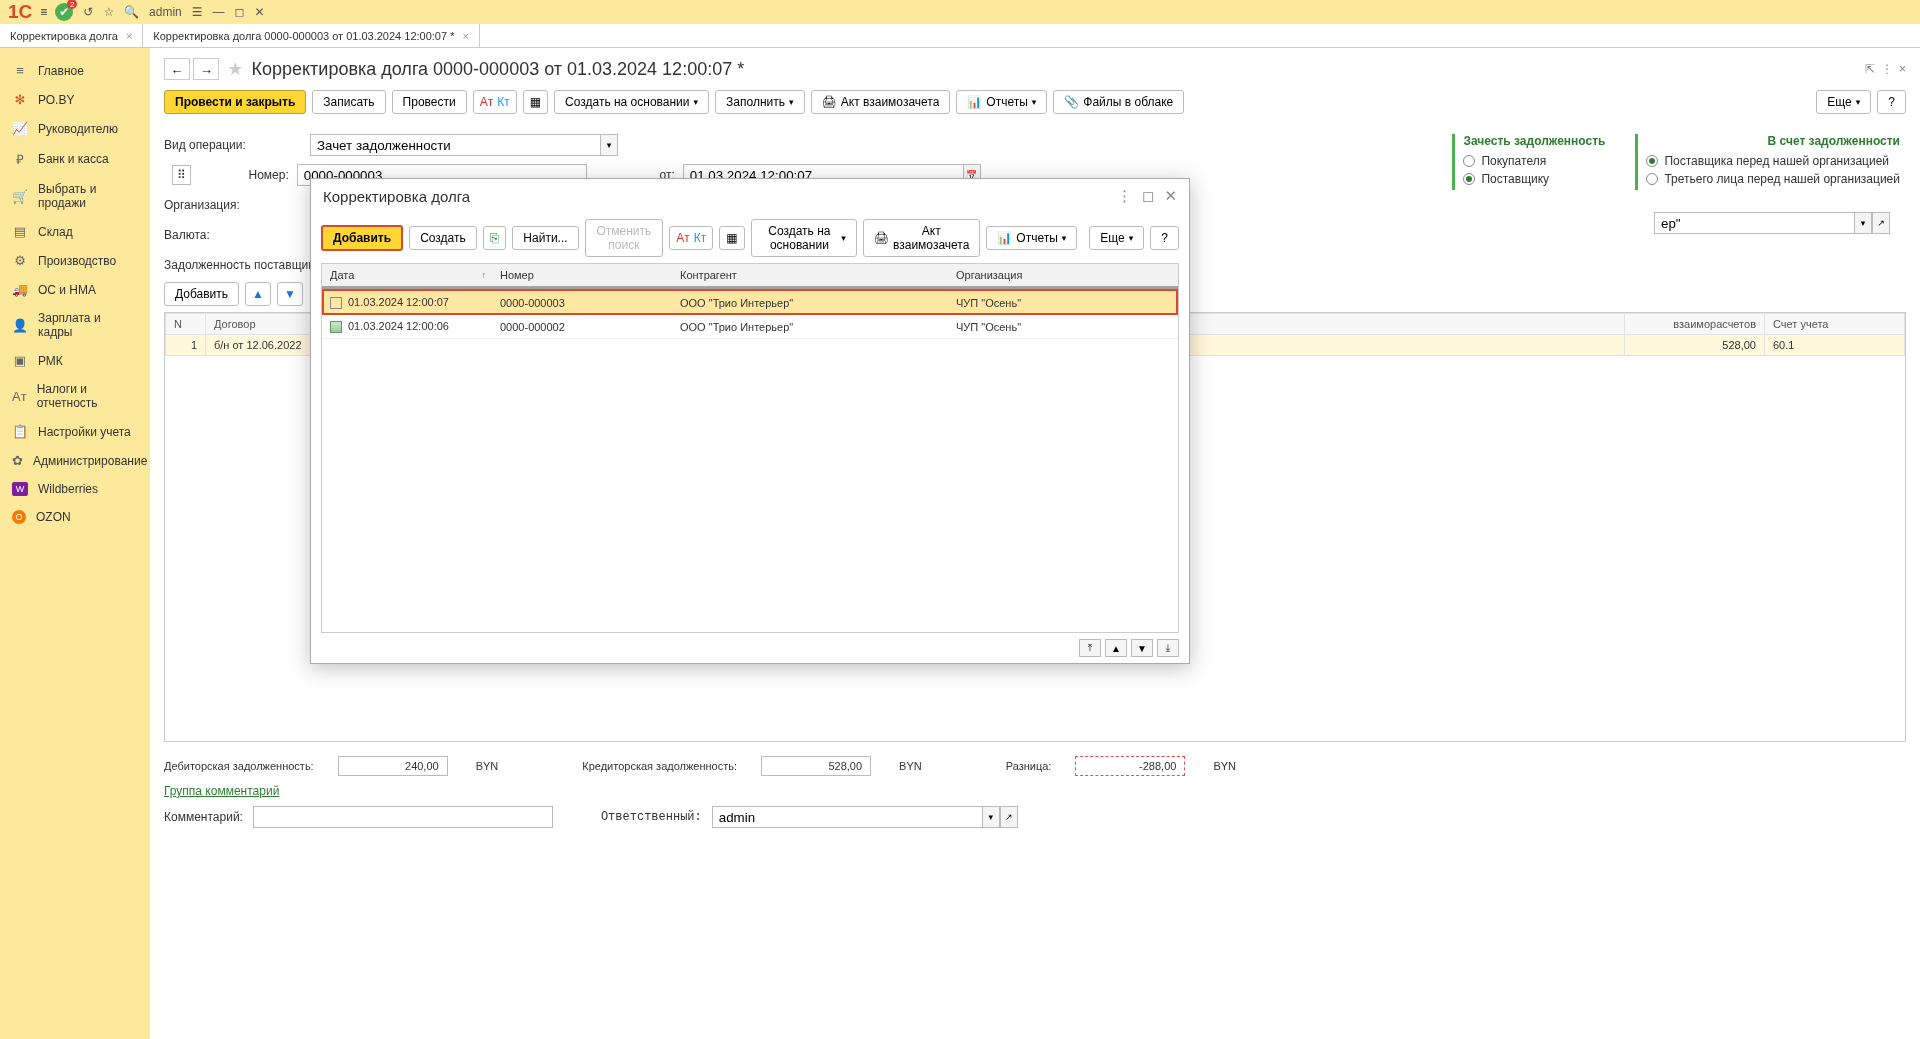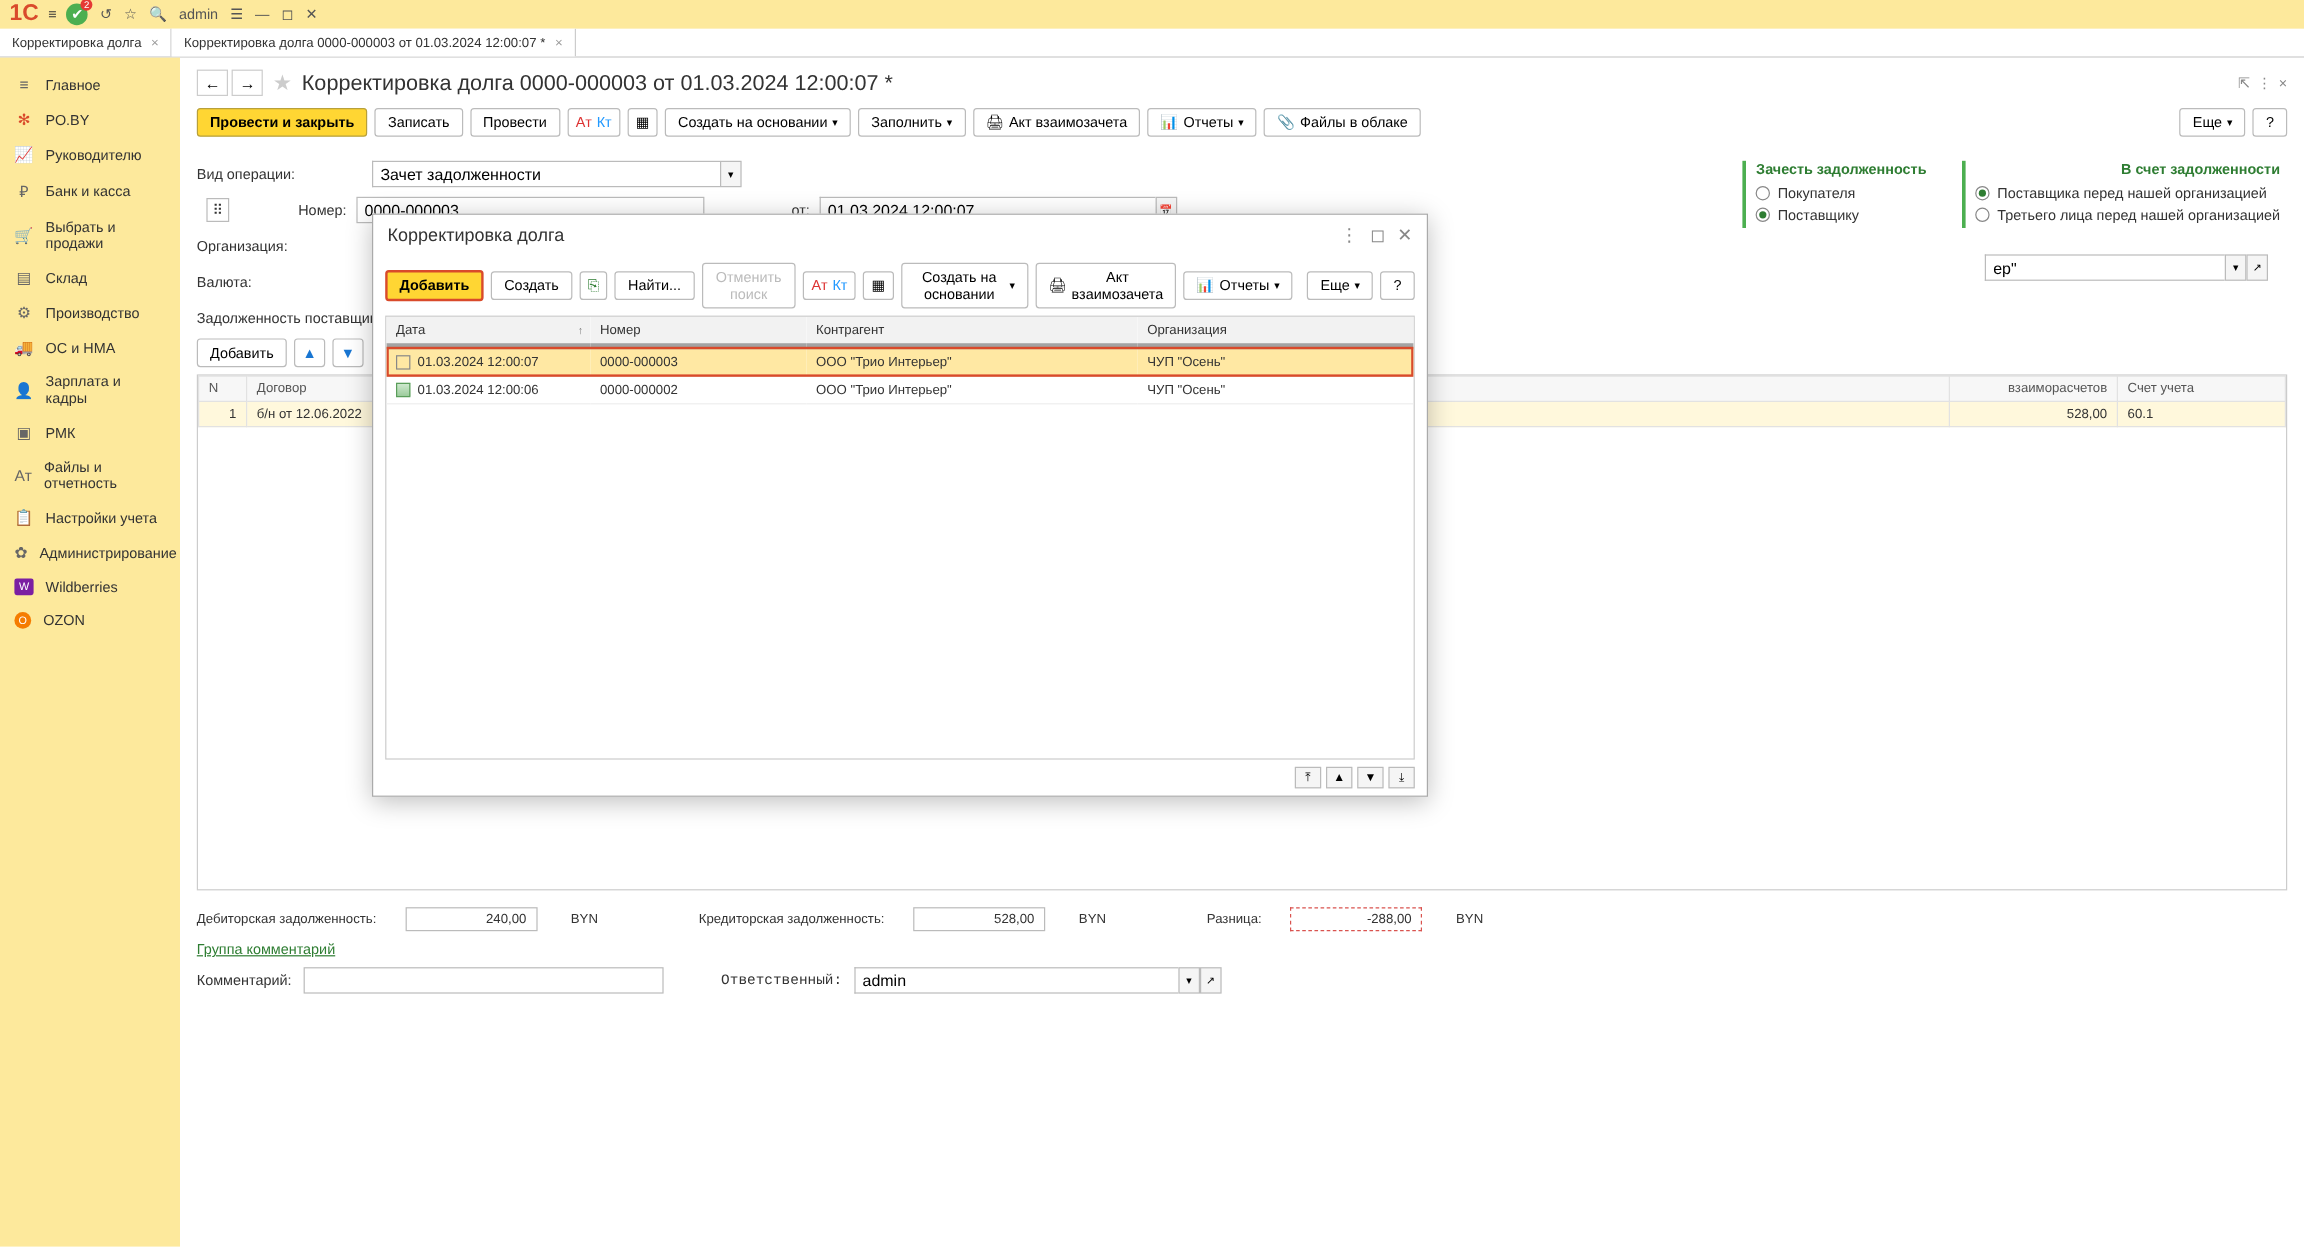--- a/index.html
+++ b/index.html
@@ -167,7 +167,7 @@
       </div>
     <div class="item">
         <span class="icn">Aᴛ</span>
-        <span>Файлы и отчетность</span>
+        <span>Налоги и отчетность</span>
       </div>
     <div class="item">
         <span class="icn">📋</span>

